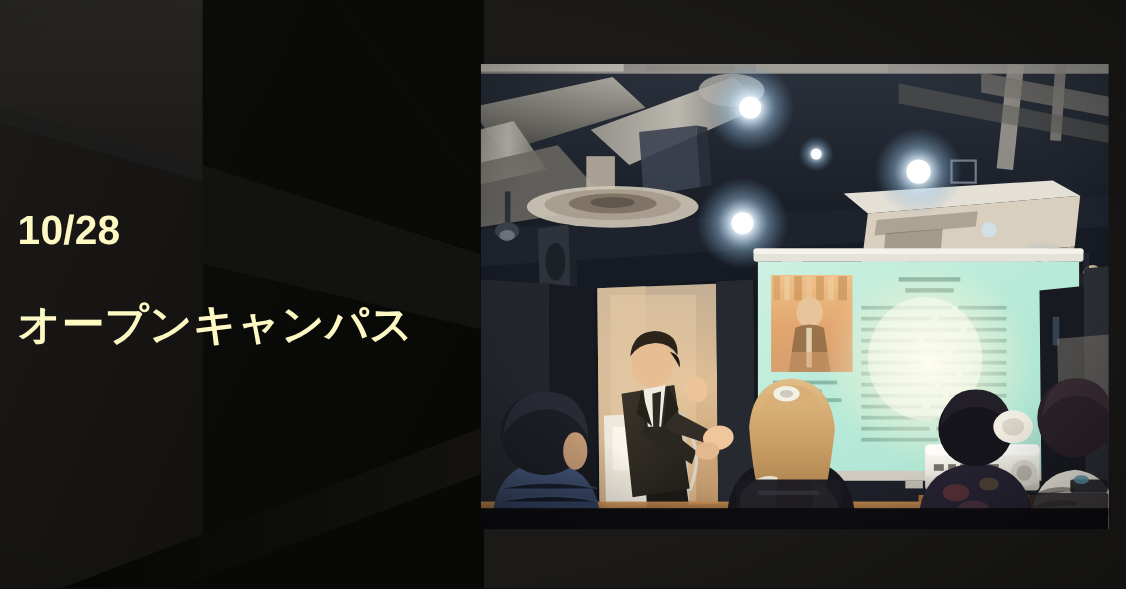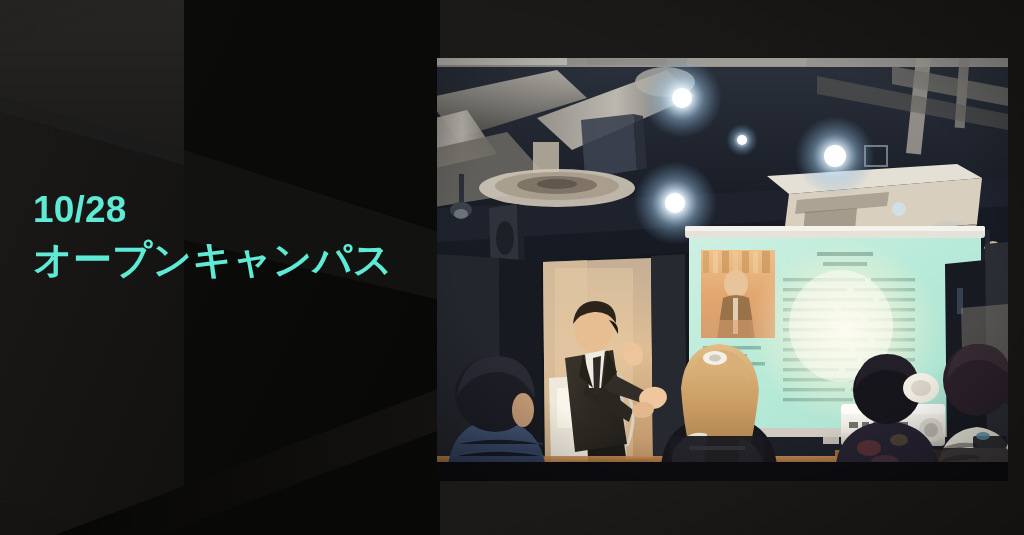--- a/index.html
+++ b/index.html
@@ -31,10 +31,10 @@
   
   .headline {
     position: absolute;
-    left: 33px;
+    left: 16px;
     top: 186px;
     width: 400px;
-    color: #5eead4;
+    color: #fef9c3;
     font-weight: bold;
     letter-spacing: 0.01em;
   }

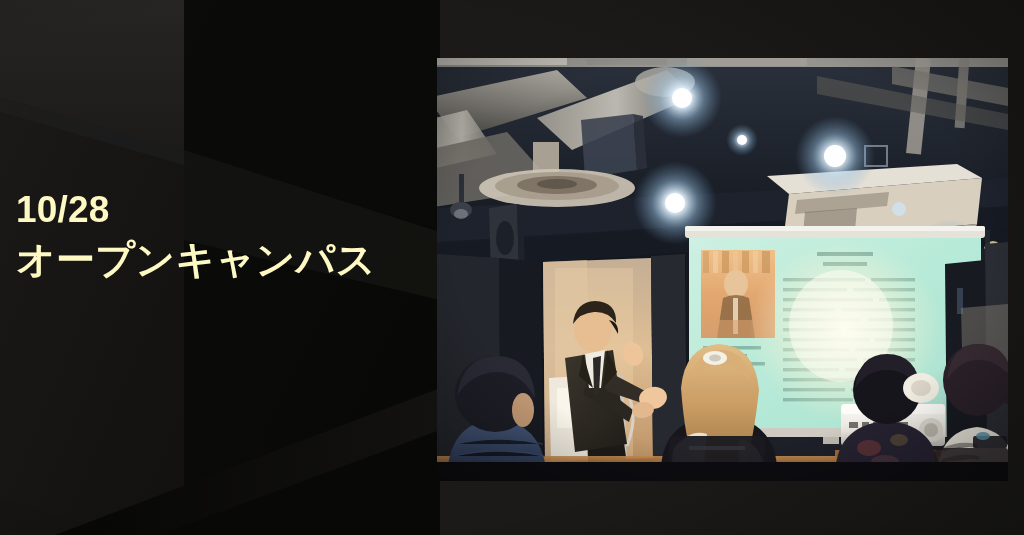--- a/index.html
+++ b/index.html
@@ -49,6 +49,7 @@
   .headline .line-jp {
     font-size: 39px;
     line-height: 52px;
+    margin-top: 36px;
   }
 
   

